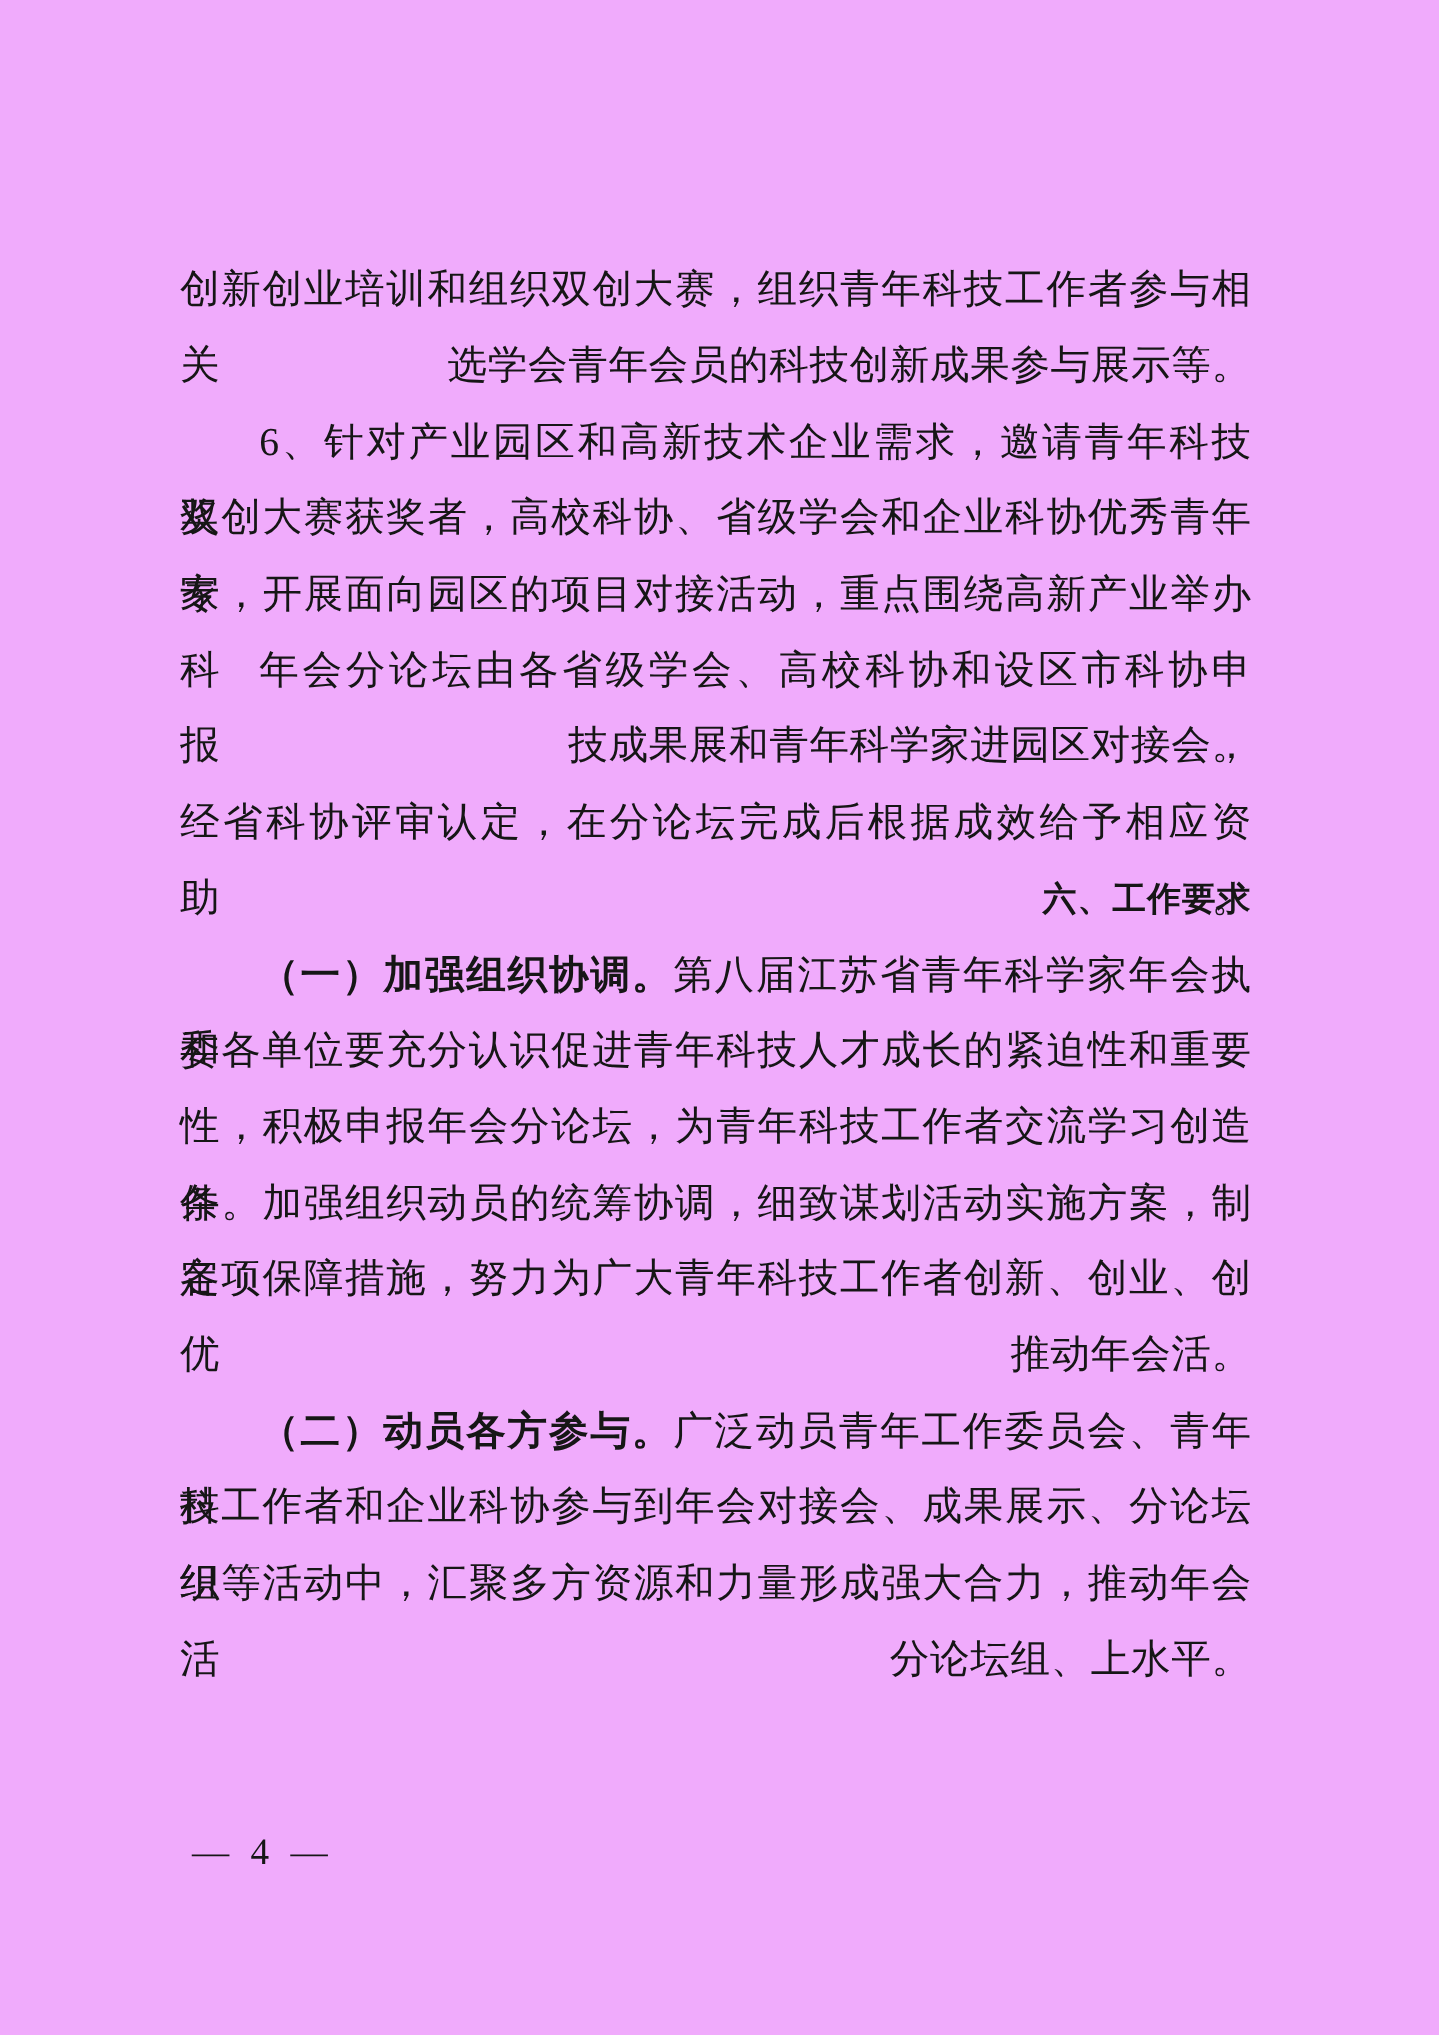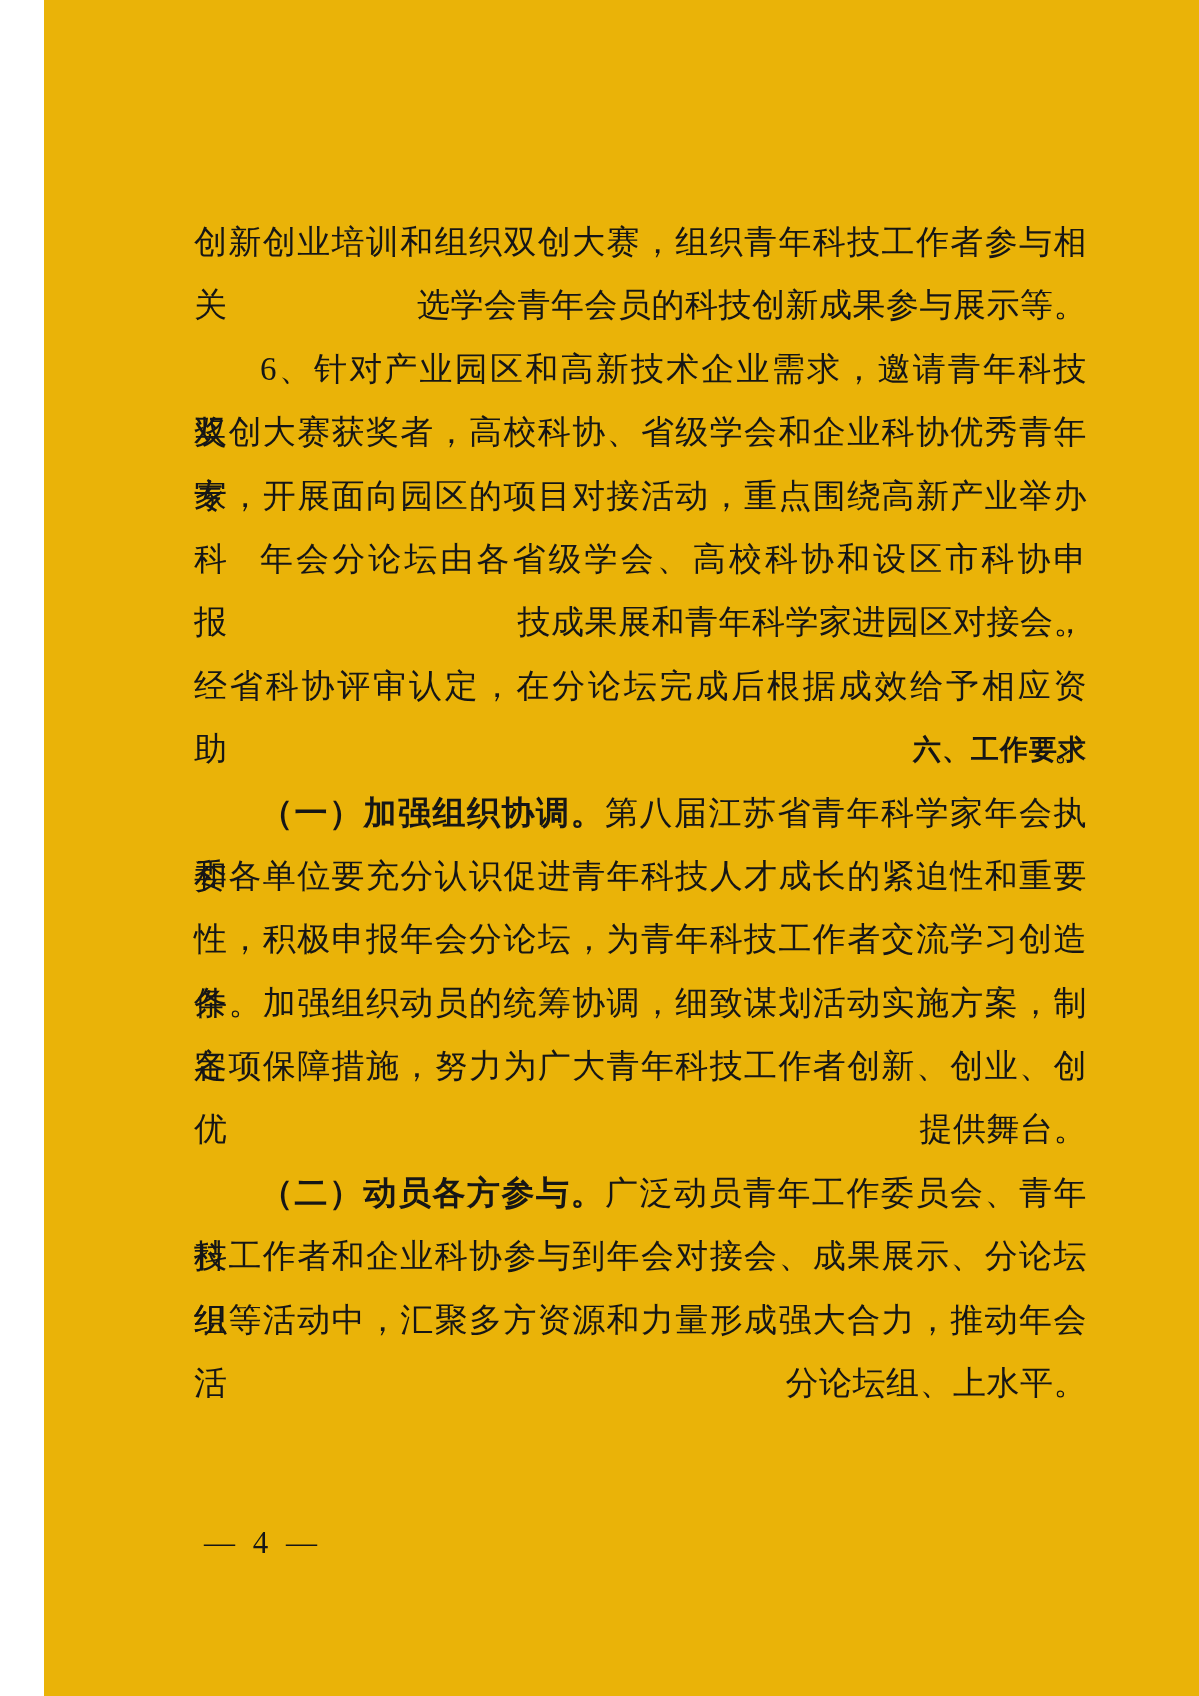--- a/index.html
+++ b/index.html
@@ -18,8 +18,7 @@
   .page {
     position: absolute;
     inset: 0;
-    background: #eab308;
-    margin-left: 44px;
+    background: #f0abfc;
   }
   .doc {
     position: absolute;

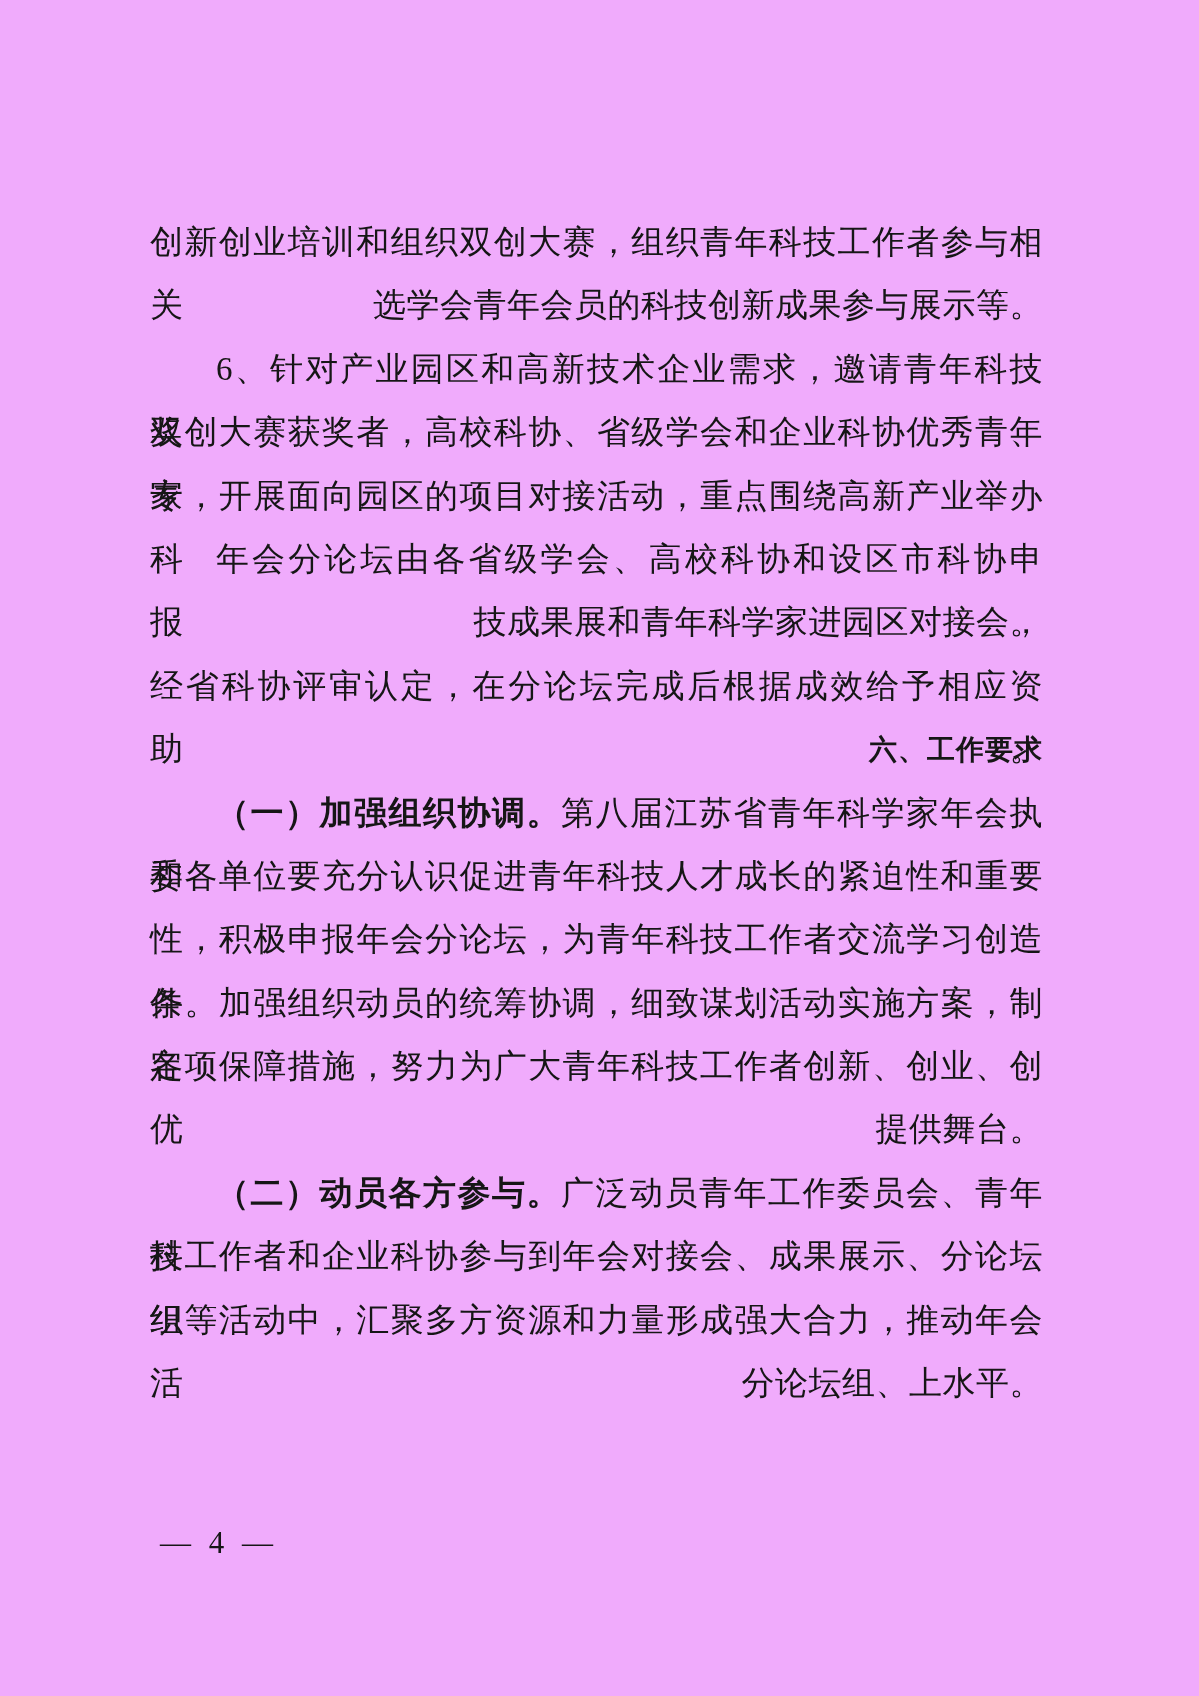--- a/index.html
+++ b/index.html
@@ -81,7 +81,7 @@
       <div class="line fill"><span class="seg">性，积极申报年会分论坛，为青年科技工作者交流学习创造条</span></div>
       <div class="line fill"><span class="seg">件。加强组织动员的统筹协调，细致谋划活动实施方案，制定</span></div>
       <div class="line fill"><span class="seg">各项保障措施，努力为广大青年科技工作者创新、创业、创优</span></div>
-      <div class="line"><span class="seg">提供舞台。</span></div>
+      <div class="line"><span class="seg">推动年会活。</span></div>
       <div class="line indent fill"><span class="seg bold">（二）动员各方参与。</span><span class="seg">广泛动员青年工作委员会、青年科</span></div>
       <div class="line fill"><span class="seg">技工作者和企业科协参与到年会对接会、成果展示、分论坛组</span></div>
       <div class="line fill"><span class="seg">织等活动中，汇聚多方资源和力量形成强大合力，推动年会活</span></div>

